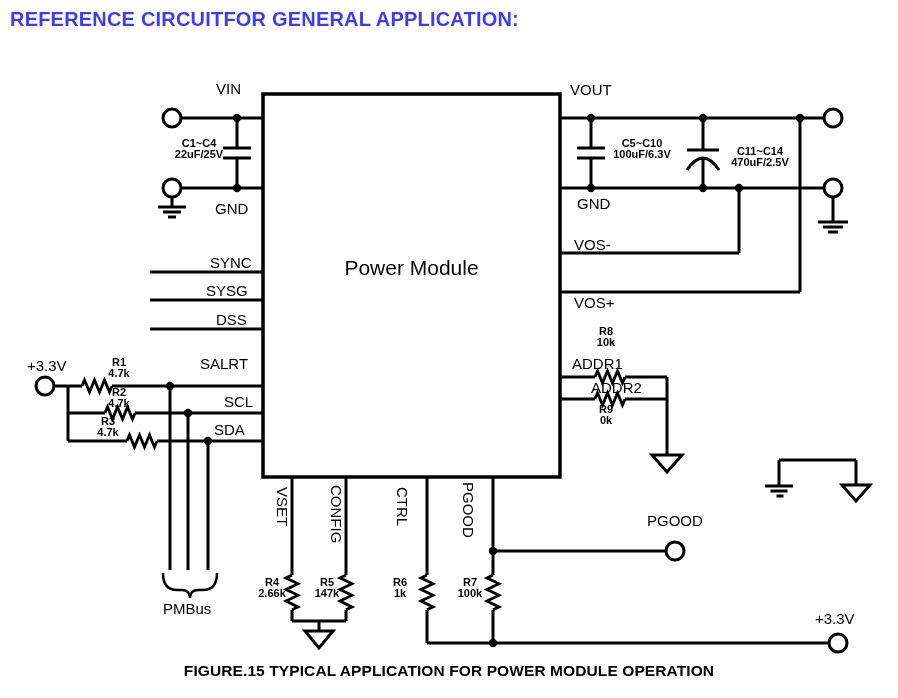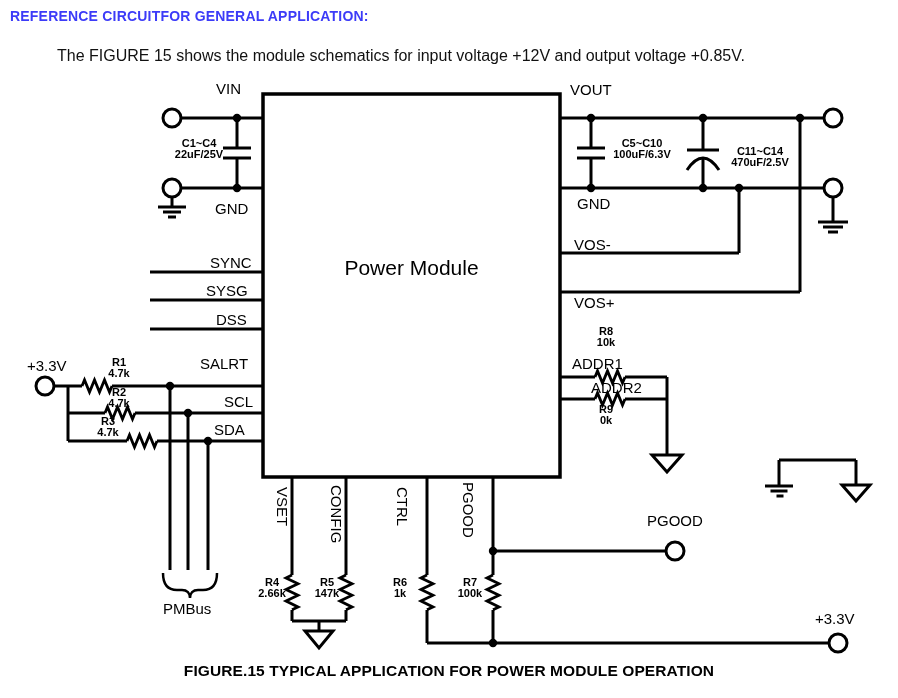--- a/index.html
+++ b/index.html
@@ -10,7 +10,7 @@
   .clbl{position:absolute;font-size:11px;line-height:11px;font-weight:600;text-align:center;white-space:nowrap;color:#000;}
   .clbl div{white-space:nowrap;}
   .rot{transform-origin:0 0;transform:rotate(90deg);}
-  #doc-title{position:absolute;left:10px;top:8px;font-size:14px;font-weight:bold;color:#3c3bf8;letter-spacing:.2px;}
+  #doc-title{position:absolute;left:10px;top:8px;font-size:20px;font-weight:bold;color:#3c3bf8;letter-spacing:.2px;}
   #doc-subtitle{position:absolute;left:57px;top:47px;font-size:16px;color:#111;}
   #module-name{position:absolute;left:263px;top:252px;width:297px;text-align:center;
                font-size:21px;line-height:31px;color:#000;}

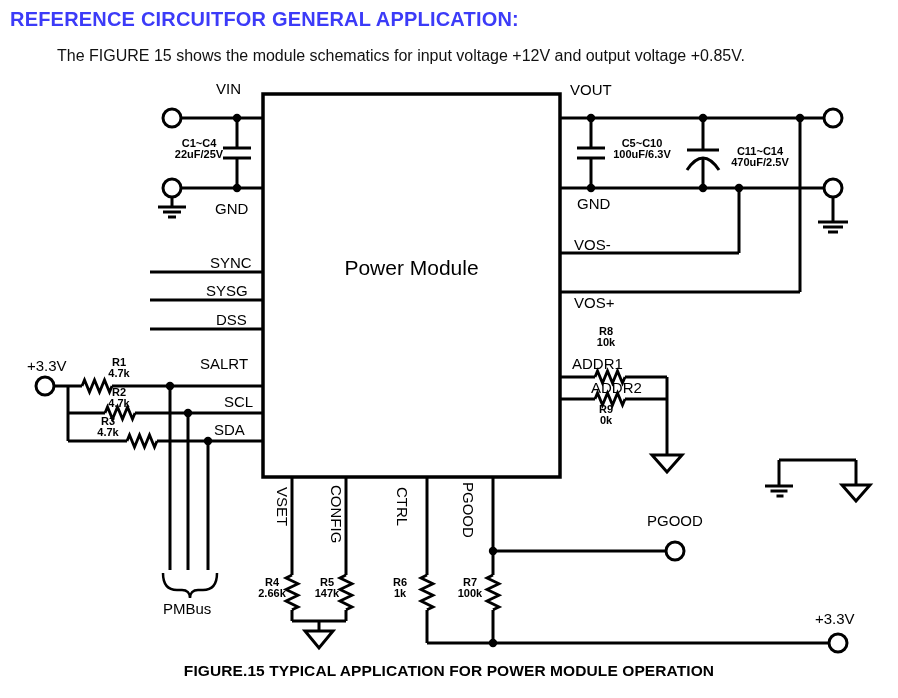--- a/index.html
+++ b/index.html
@@ -23,7 +23,6 @@
 <div id="page">
 
   <div id="doc-title">REFERENCE CIRCUITFOR GENERAL APPLICATION:</div>
-  <div id="doc-subtitle">The FIGURE 15 shows the module schematics for input voltage +12V and output voltage +0.85V.</div>
 
   <svg id="wires" width="898" height="698" viewBox="0 0 898 698">
     <g stroke="#000" stroke-width="3" fill="none">

